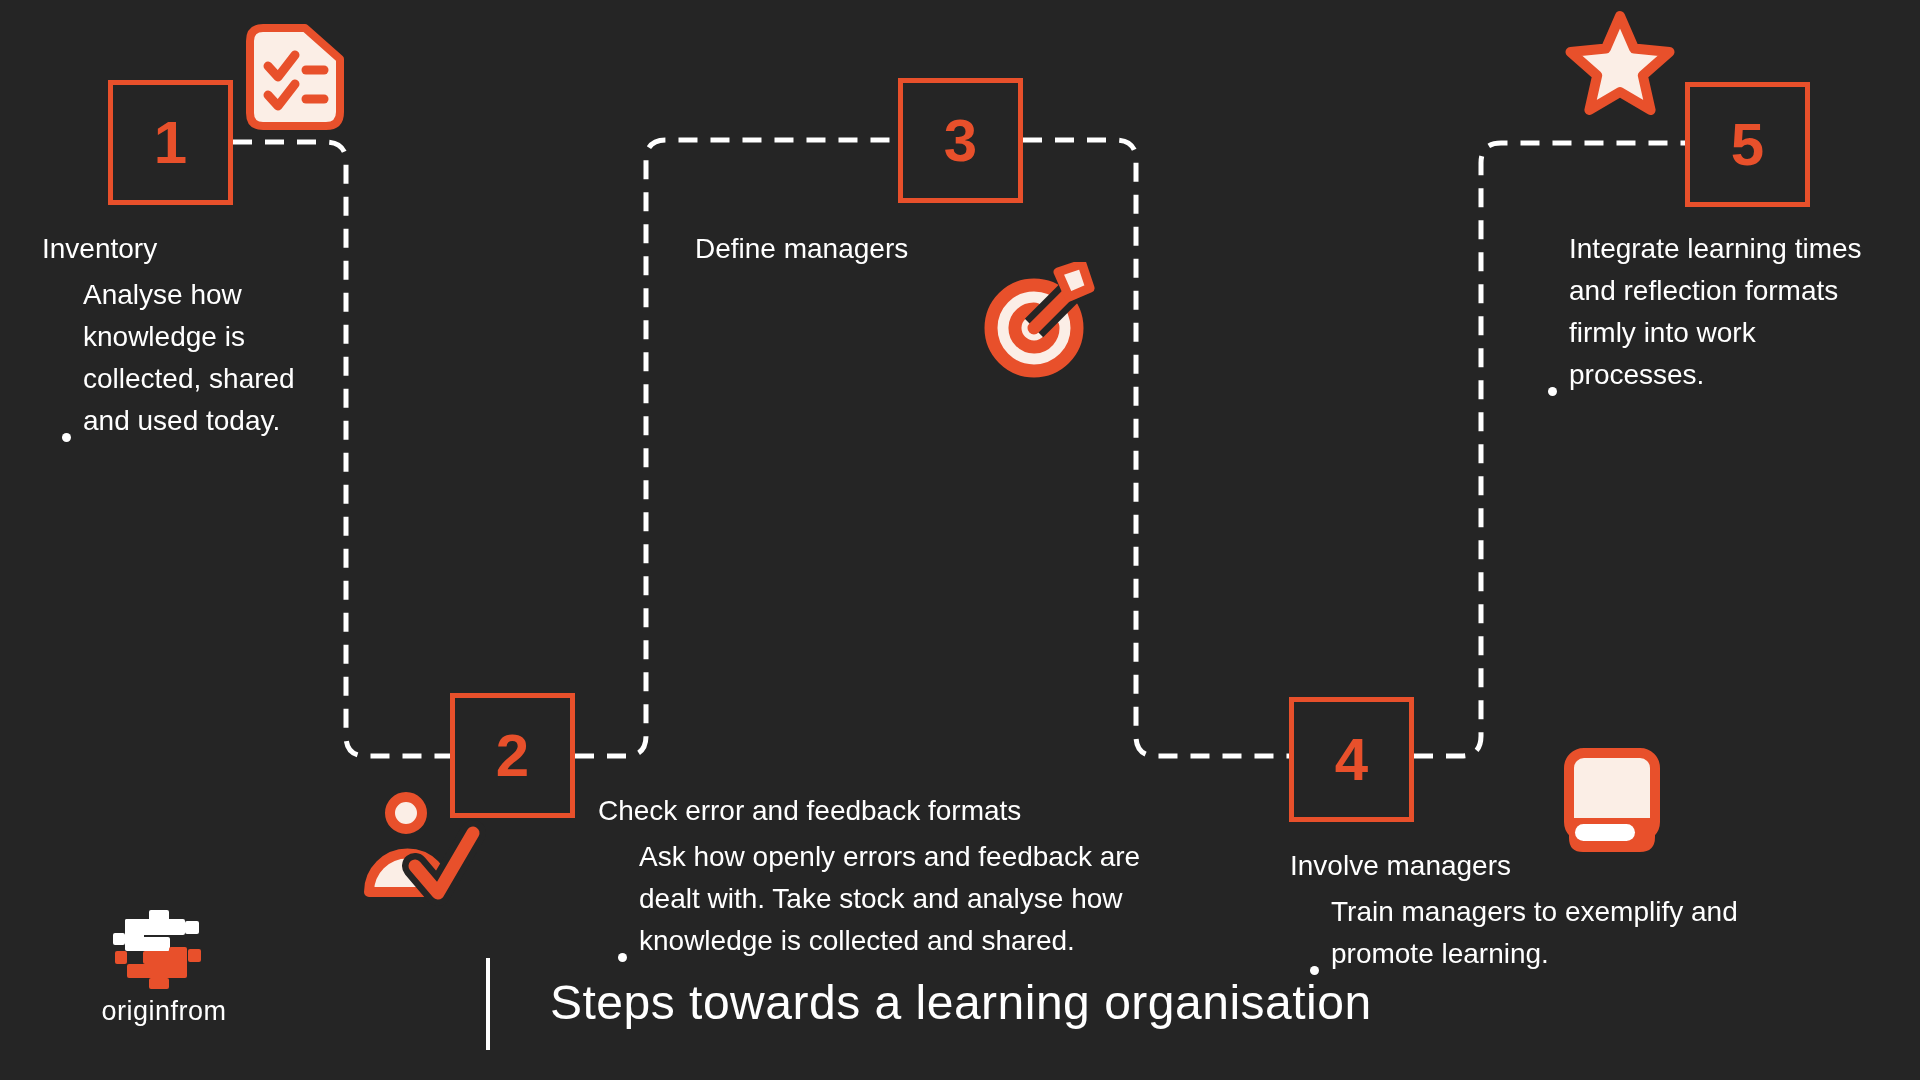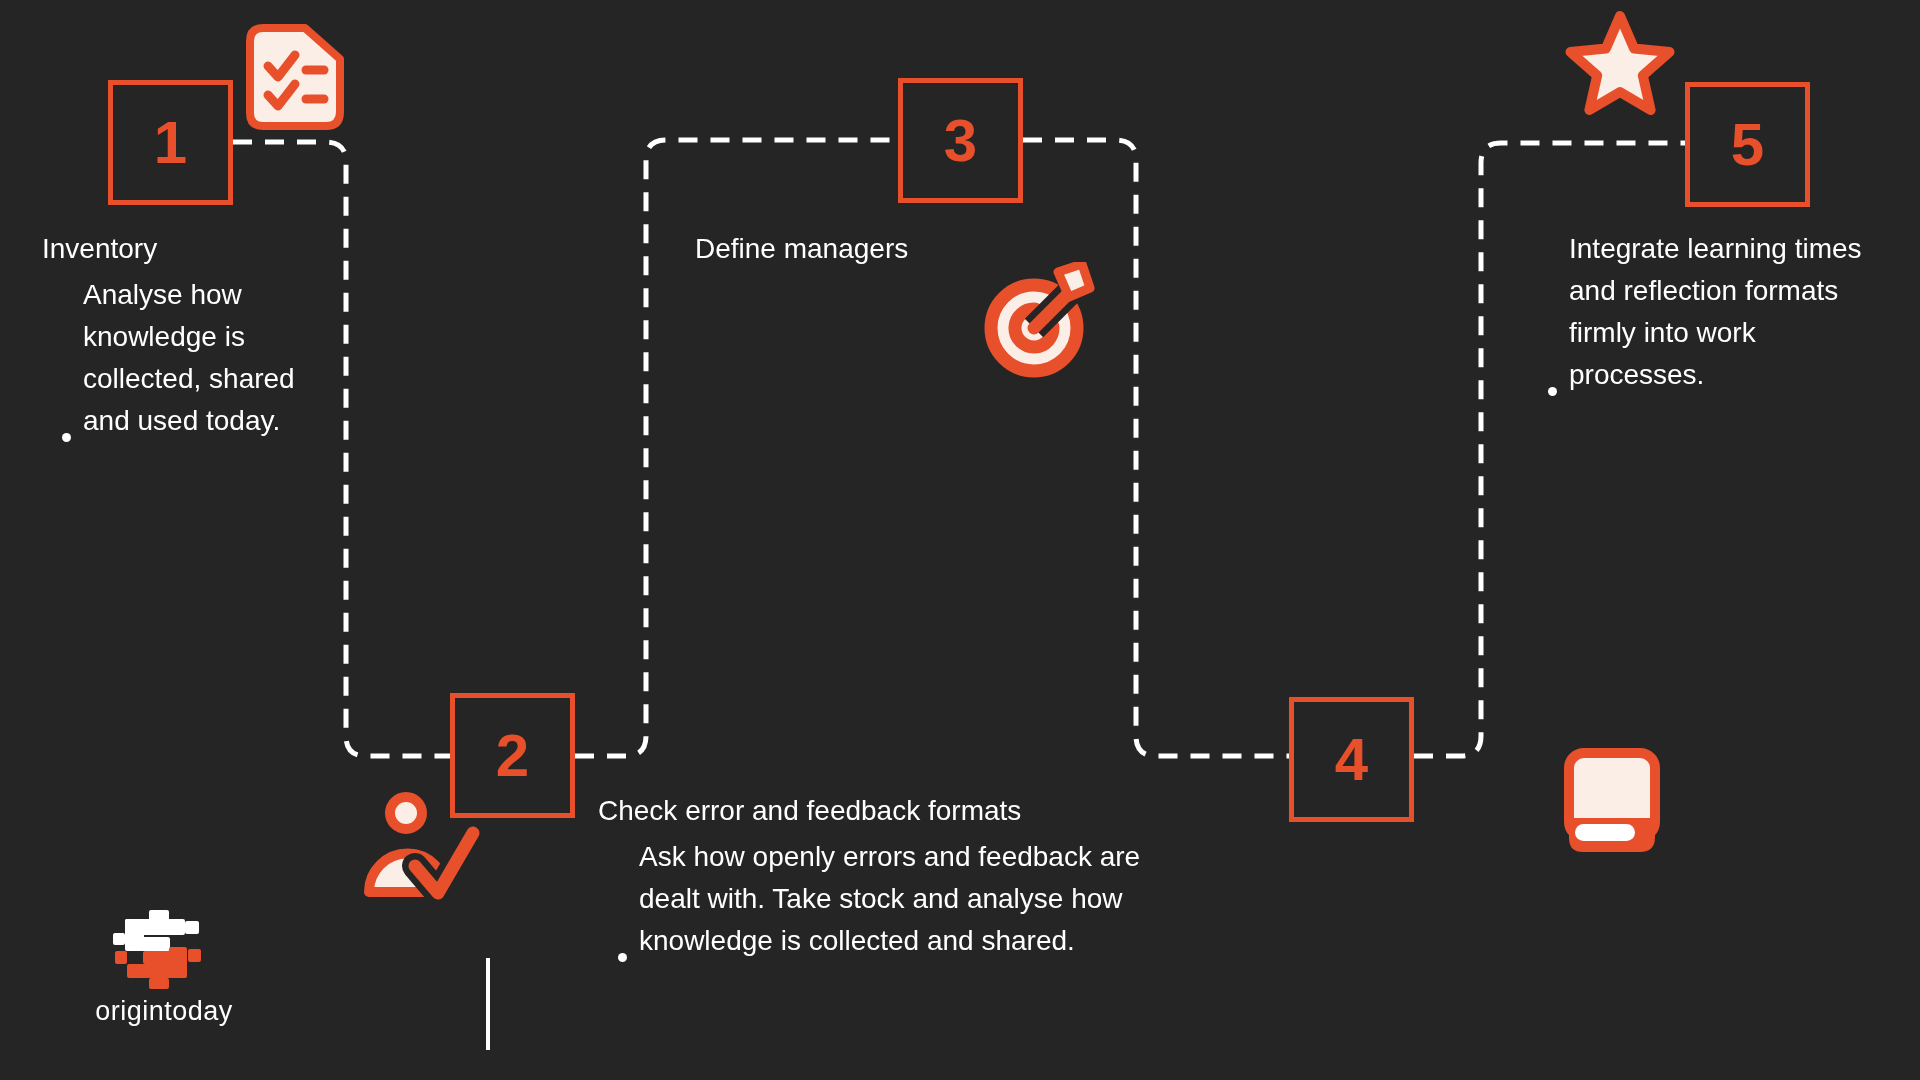--- a/index.html
+++ b/index.html
@@ -145,6 +145,13 @@
     <div class="heading">Define managers</div>
   </div>
 
+  <div class="step-text t4">
+    <div class="heading">Involve managers</div>
+    <div class="bullet">
+      <span class="dot"></span>
+      <span class="bullet-text">Train managers to exemplify and promote learning.</span>
+    </div>
+  </div>
 
   <div class="step-text t5">
     <div class="bullet">

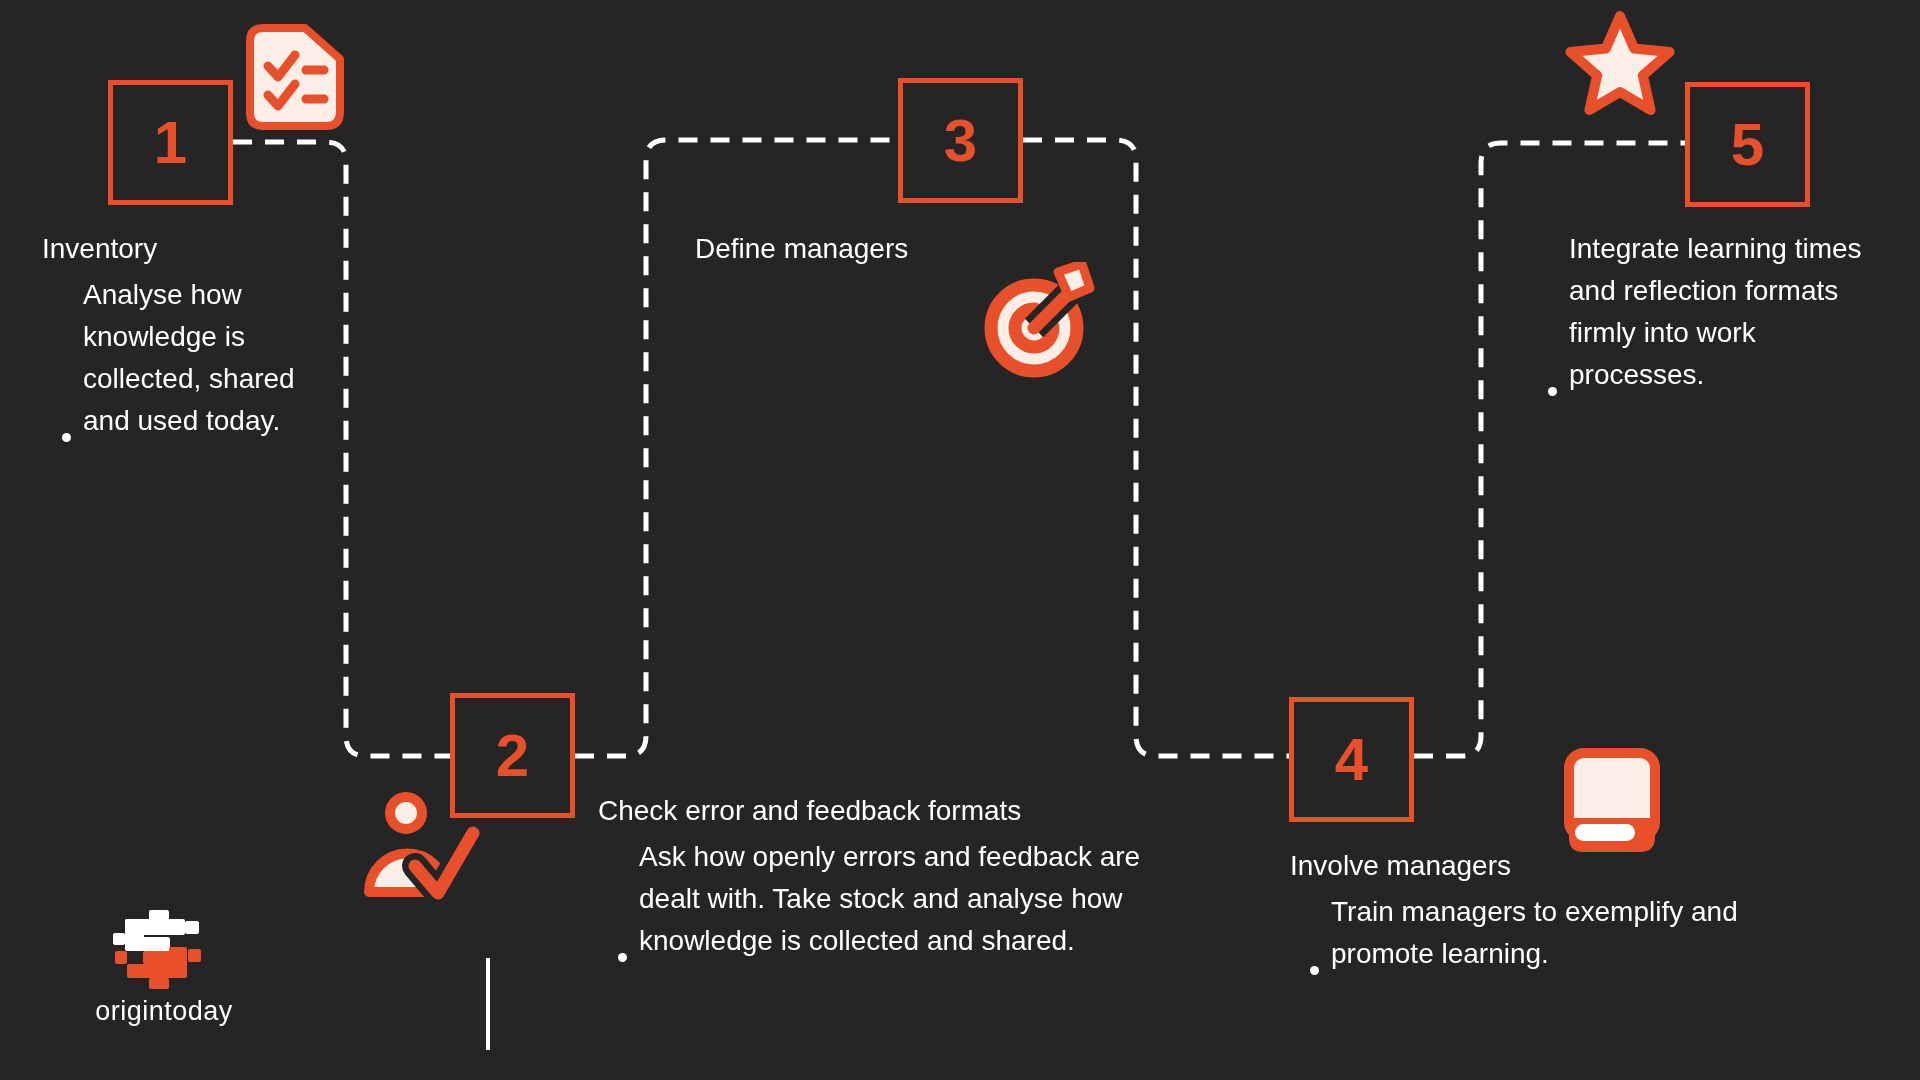--- a/index.html
+++ b/index.html
@@ -179,7 +179,7 @@
     </g>
   </svg>
   <div class="brand-name">
-    <span class="bold">origin</span><span>today</span>
+    <span class="bold">origin</span><span>from</span>
   </div>
 
   <div class="footer-divider"></div>

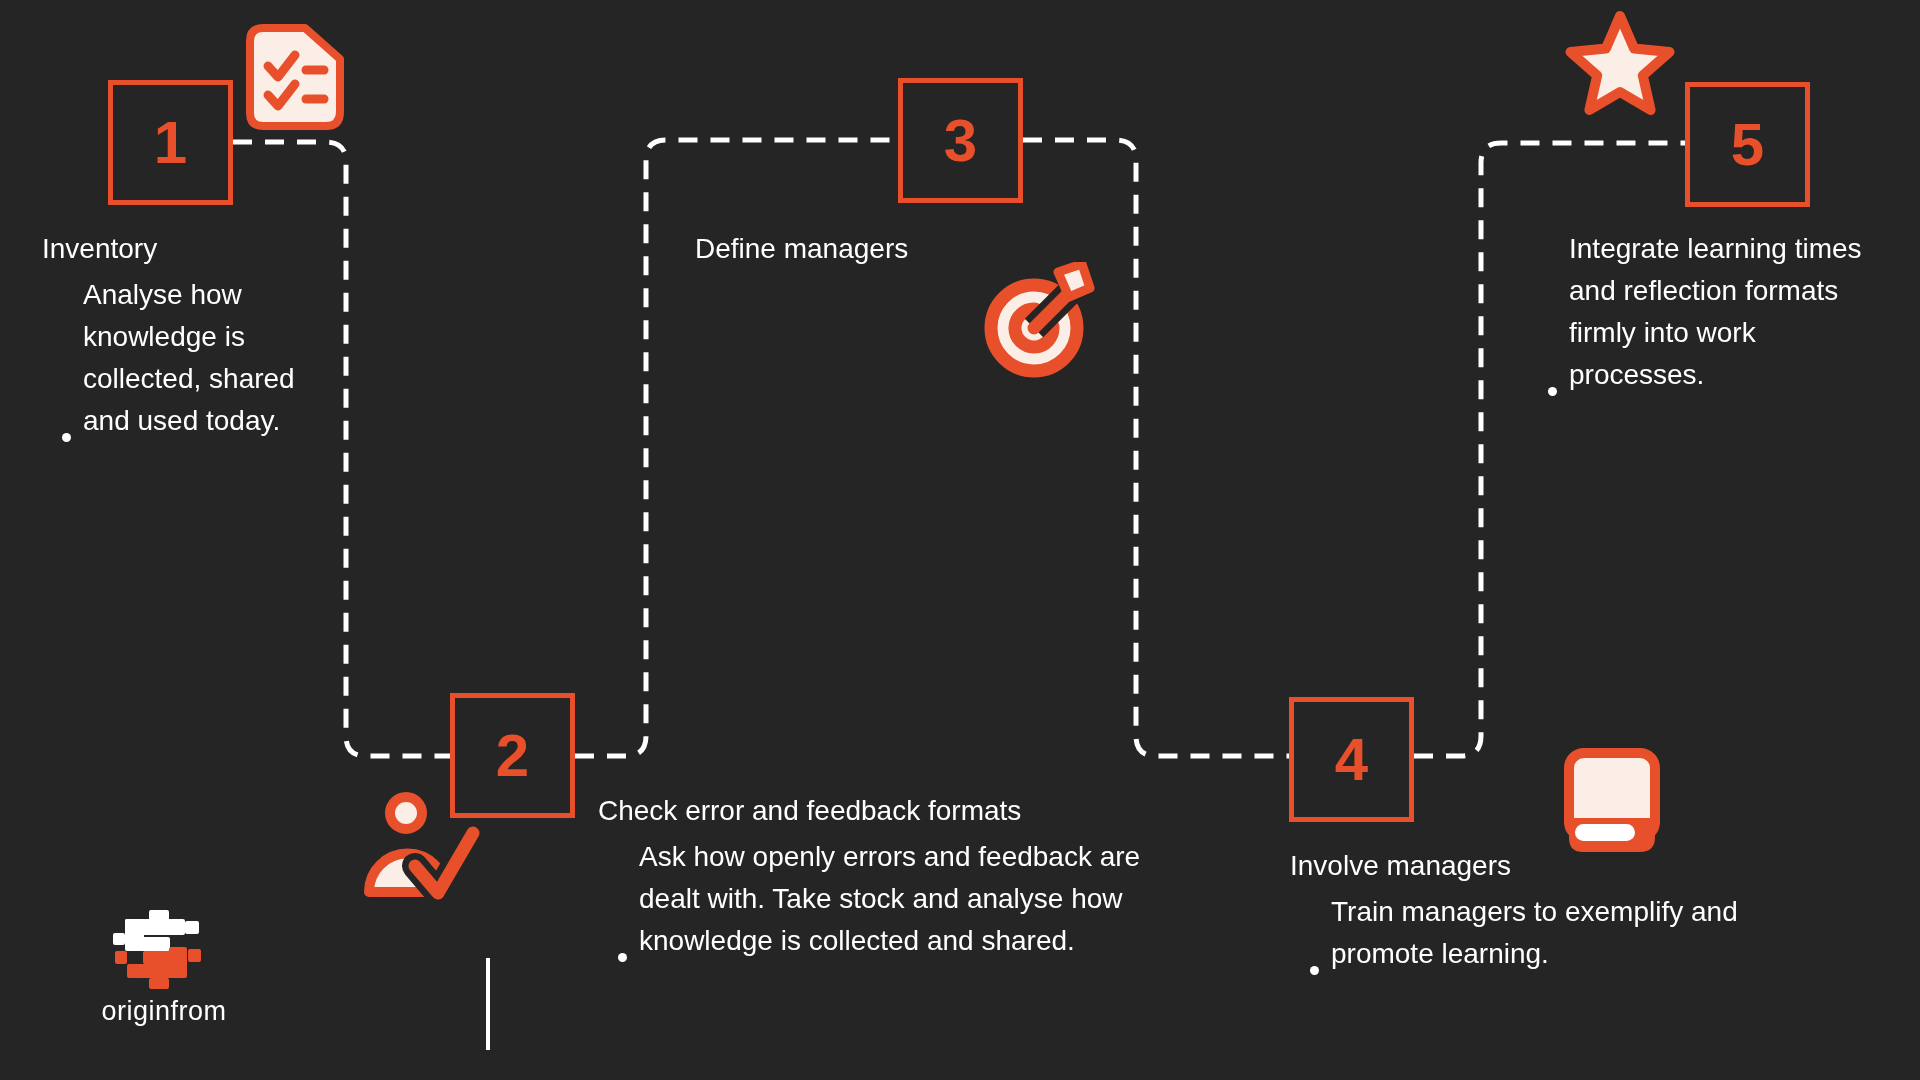--- a/index.html
+++ b/index.html
@@ -183,6 +183,7 @@
   </div>
 
   <div class="footer-divider"></div>
+  <h1 class="page-title">Steps towards a learning organisation</h1>
 
 </div>
 

